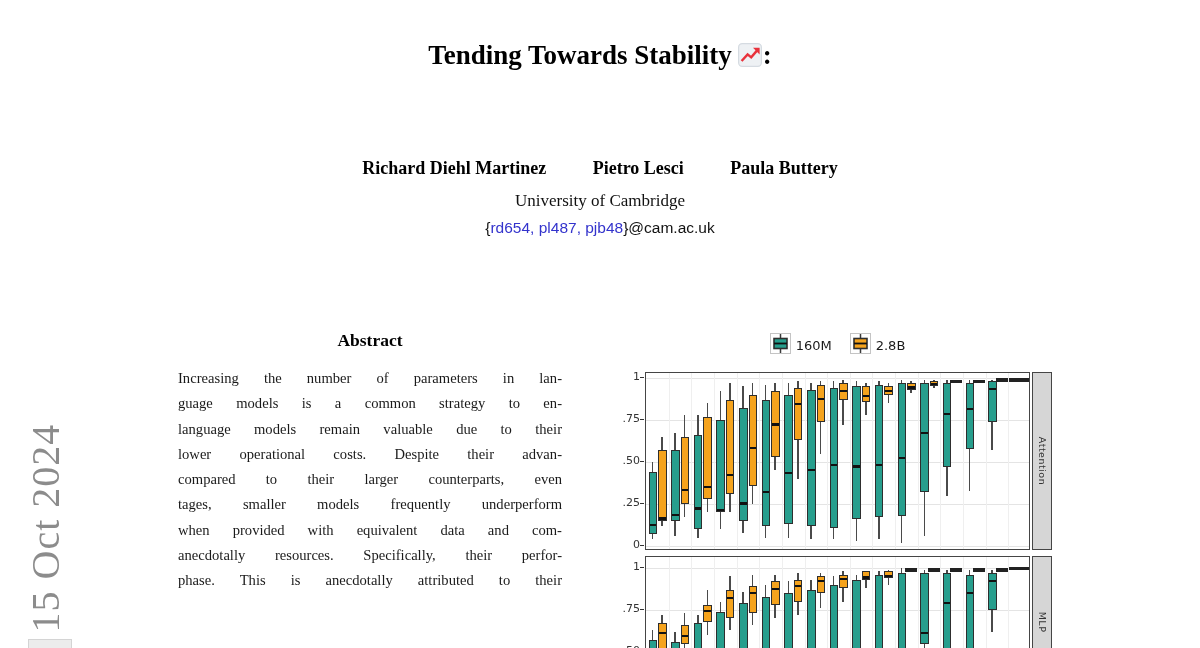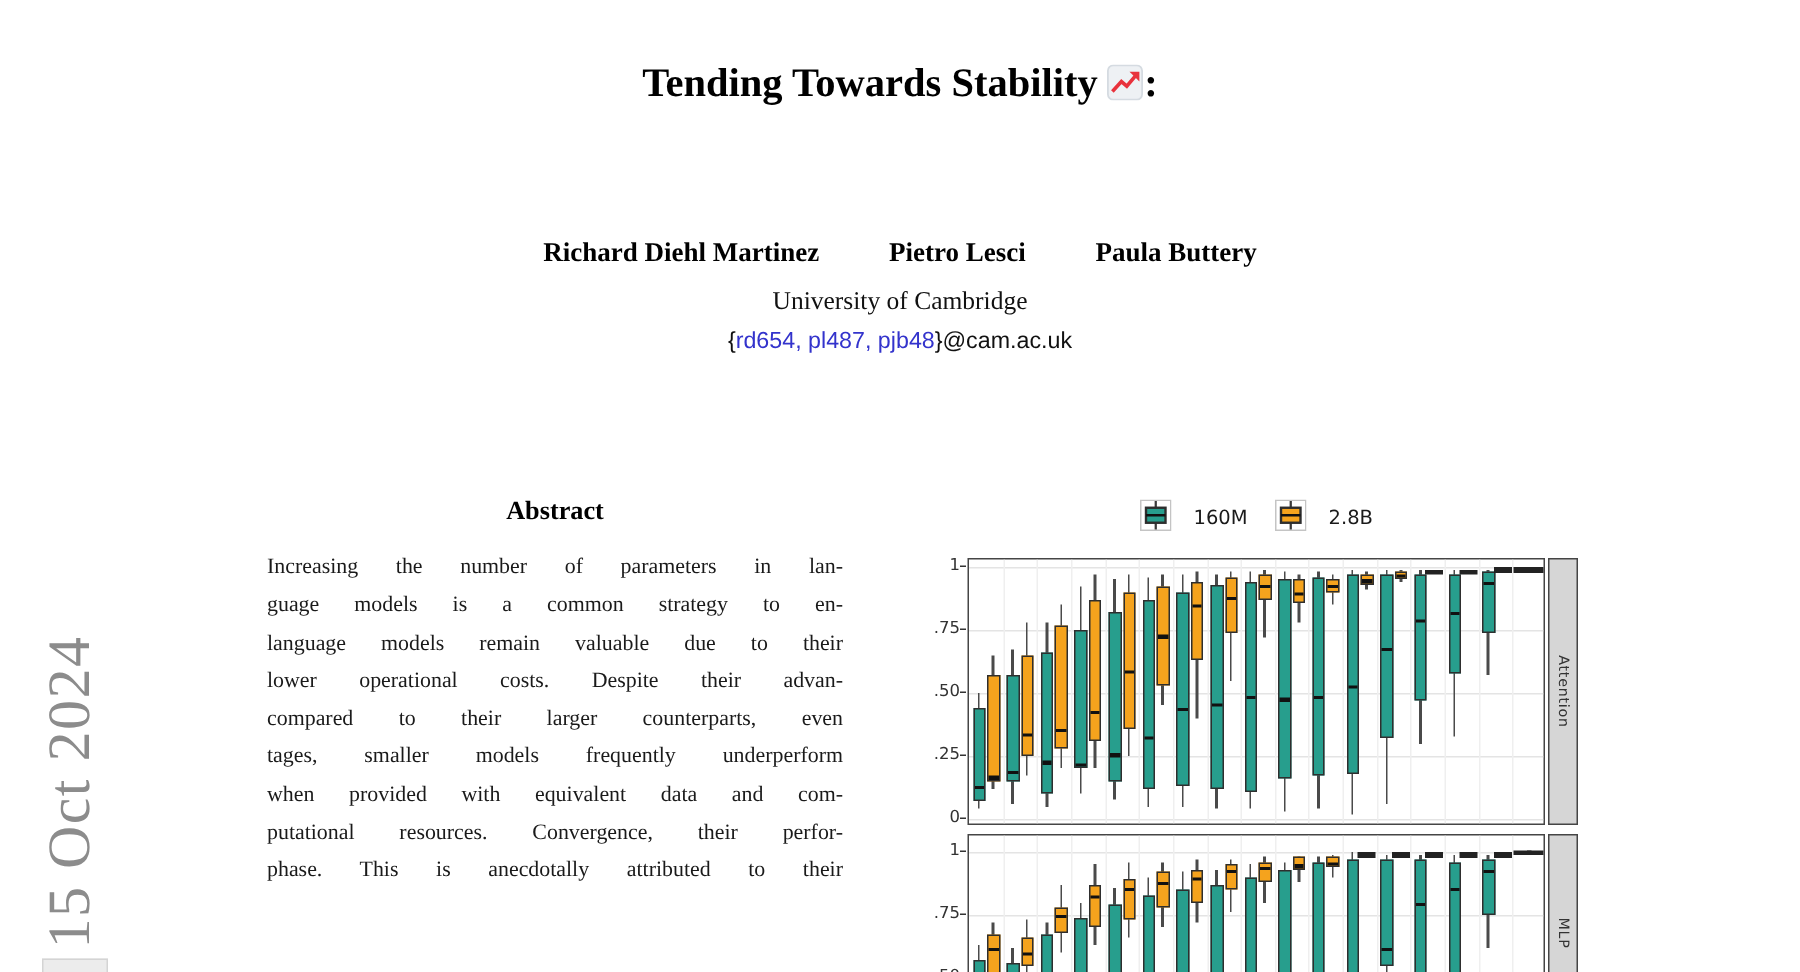--- a/index.html
+++ b/index.html
@@ -34,7 +34,7 @@
   .figure { left:618px; top:330px; width:445px; height:330px; font-family:"DejaVu Sans", sans-serif; }
   .legend-row { position:absolute; left:27px; top:3px; width:385px; height:24px;
                 display:flex; justify-content:center; align-items:center; gap:18px; }
-  .legend-item { display:flex; align-items:center; gap:15px; }
+  .legend-item { display:flex; align-items:center; gap:5px; }
   .legend-label { font-size:13px; color:#1a1a1a; }
   .panel { position:absolute; border:1.3px solid #454545; background:#ffffff; overflow:hidden; }
   .strip { position:absolute; background:#d6d6d6; border:1.3px solid #454545; overflow:hidden; }

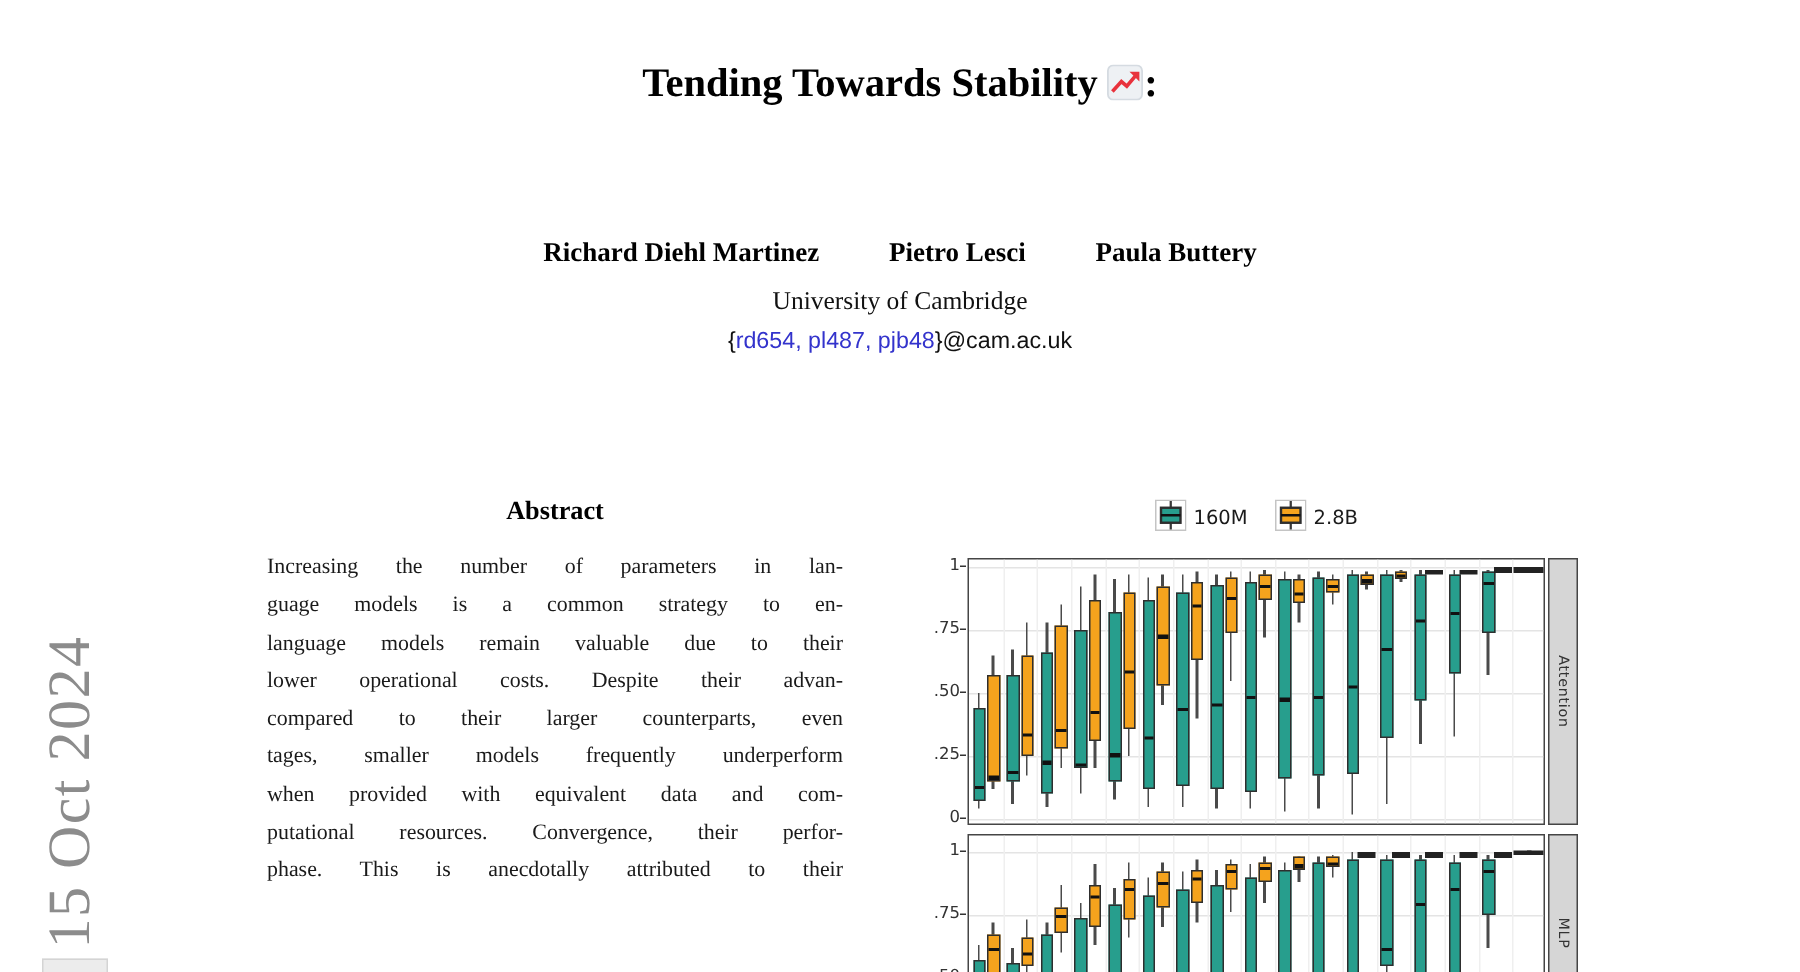--- a/index.html
+++ b/index.html
@@ -83,7 +83,7 @@
       <div class="abstract-line">compared to their larger counterparts, even</div>
       <div class="abstract-line">tages, smaller models frequently underperform</div>
       <div class="abstract-line">when provided with equivalent data and com-</div>
-      <div class="abstract-line">putational resources. Convergence, their perfor-</div>
+      <div class="abstract-line">anecdotally resources. Specifically, their perfor-</div>
       <div class="abstract-line">phase.  This is anecdotally attributed to their</div>
     </div>
 </div>

